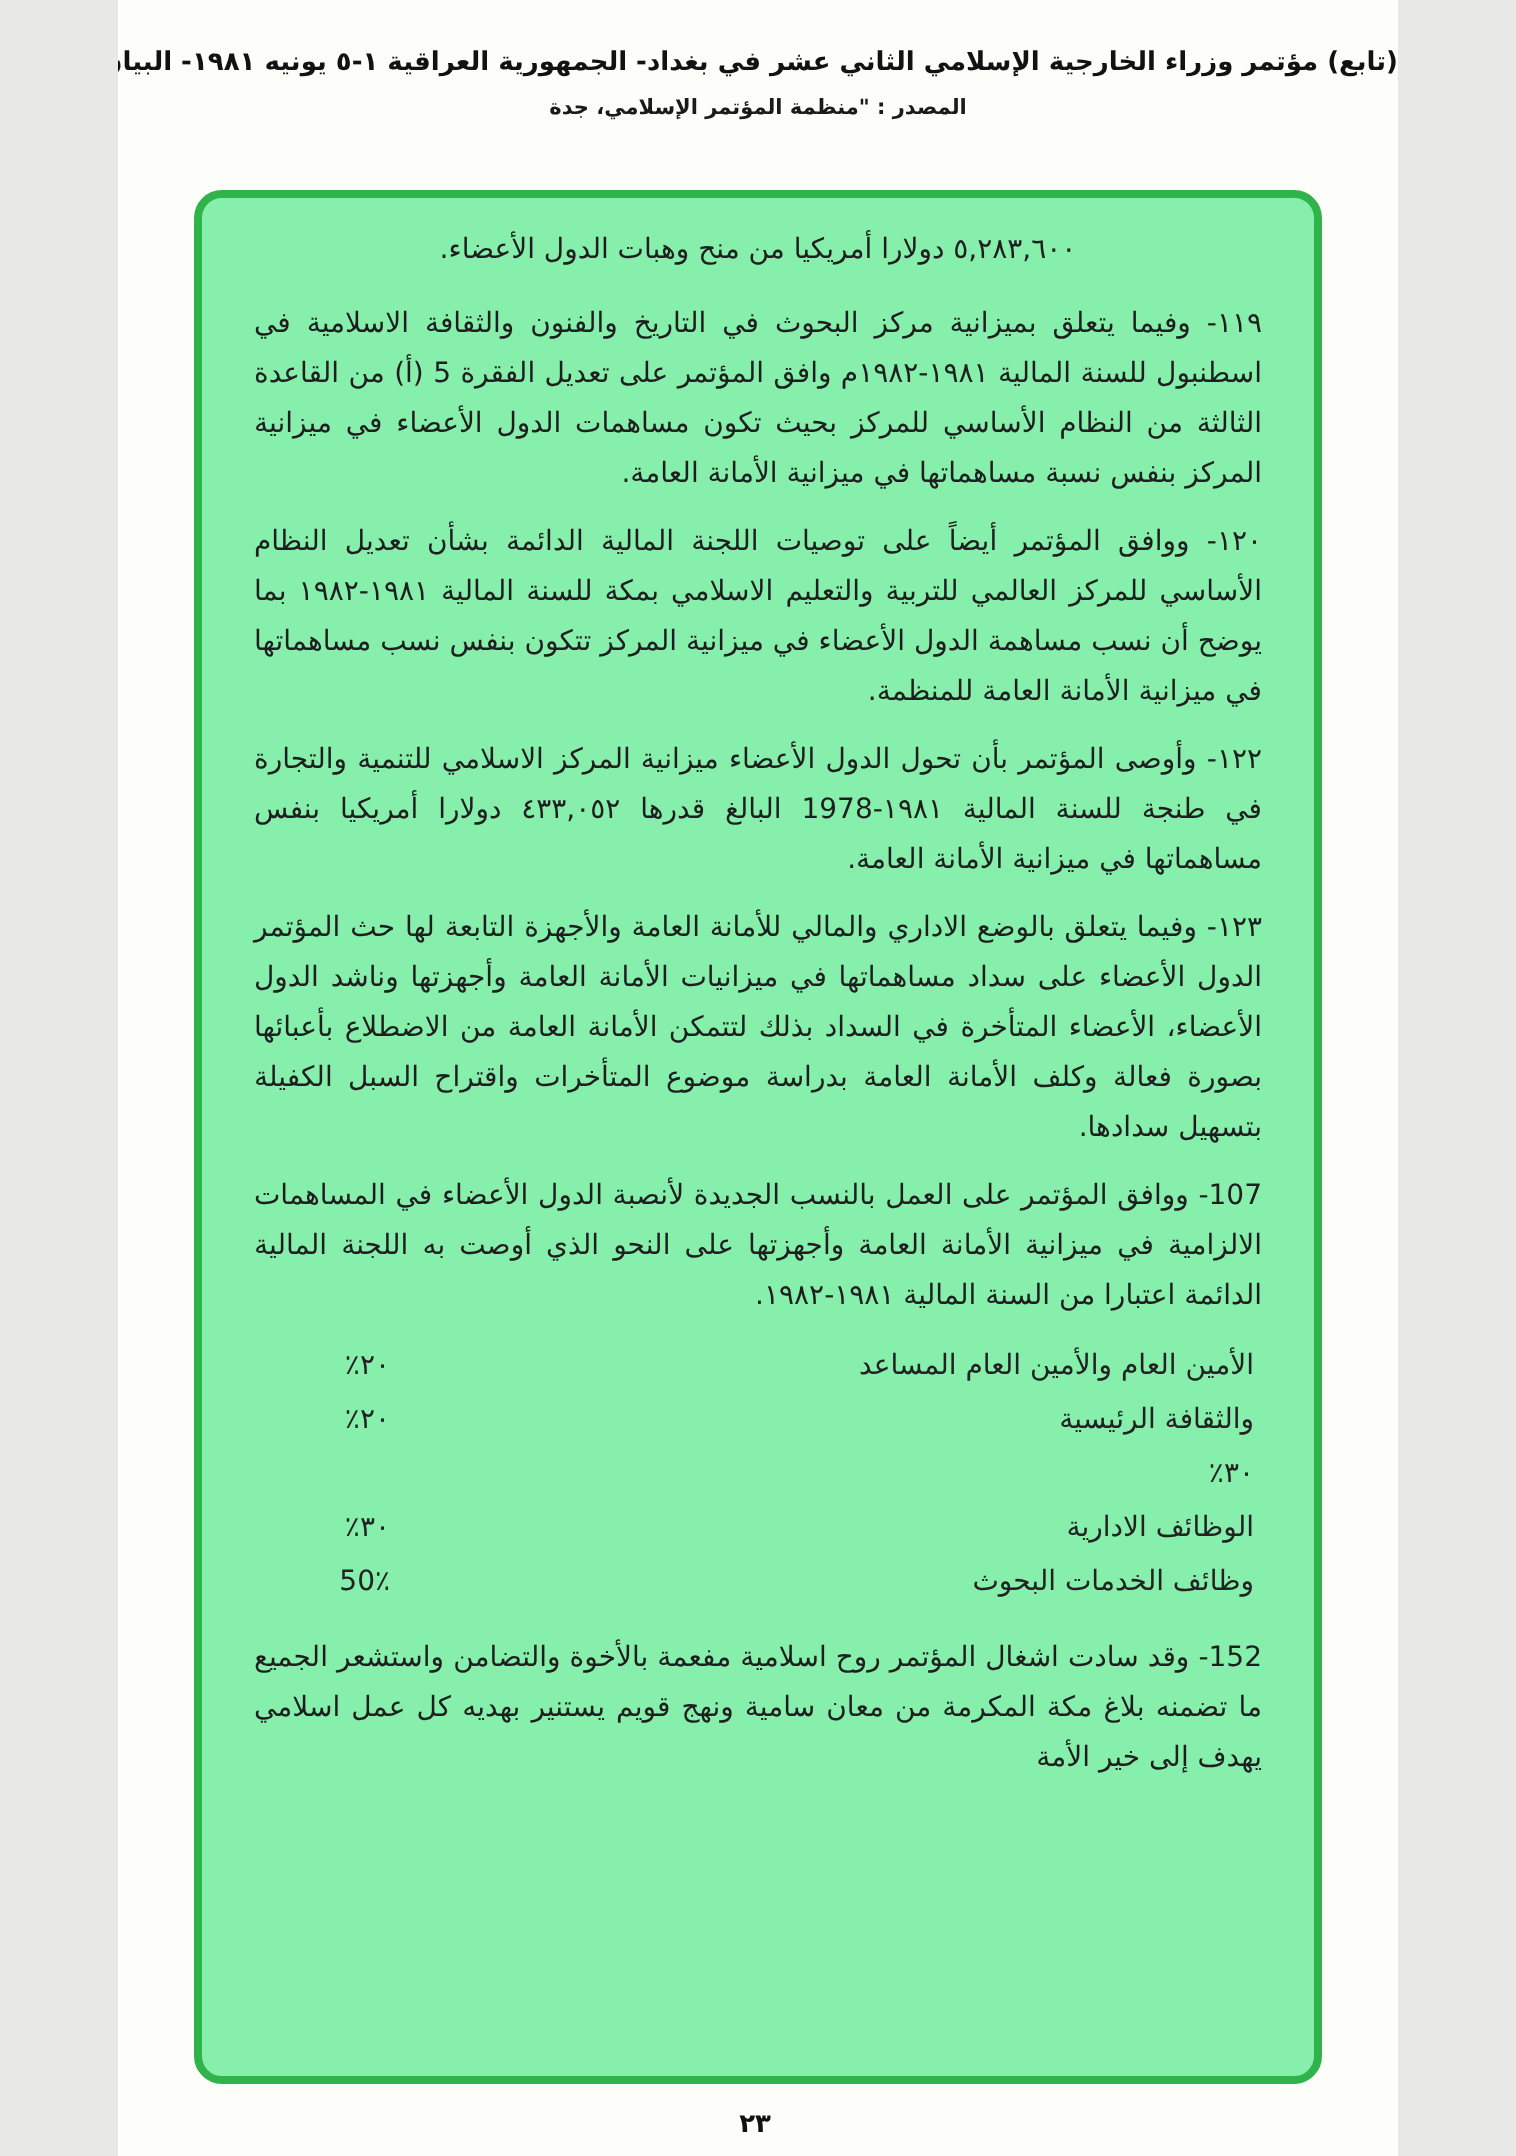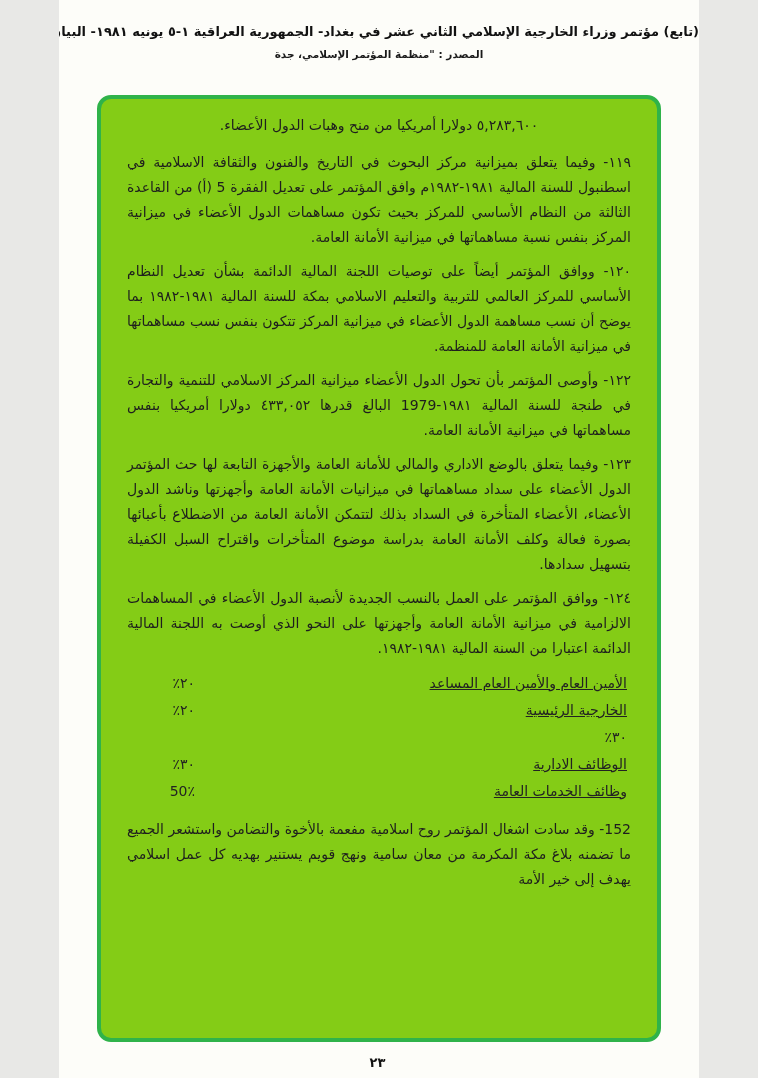--- a/index.html
+++ b/index.html
@@ -45,7 +45,7 @@
     bottom: 36px;
     border: 4px solid #2fb34a;
     border-radius: 14px;
-    background: #84cc16;
+    background: #86efac;
     padding: 14px 26px 10px 26px;
     overflow: hidden;
   }

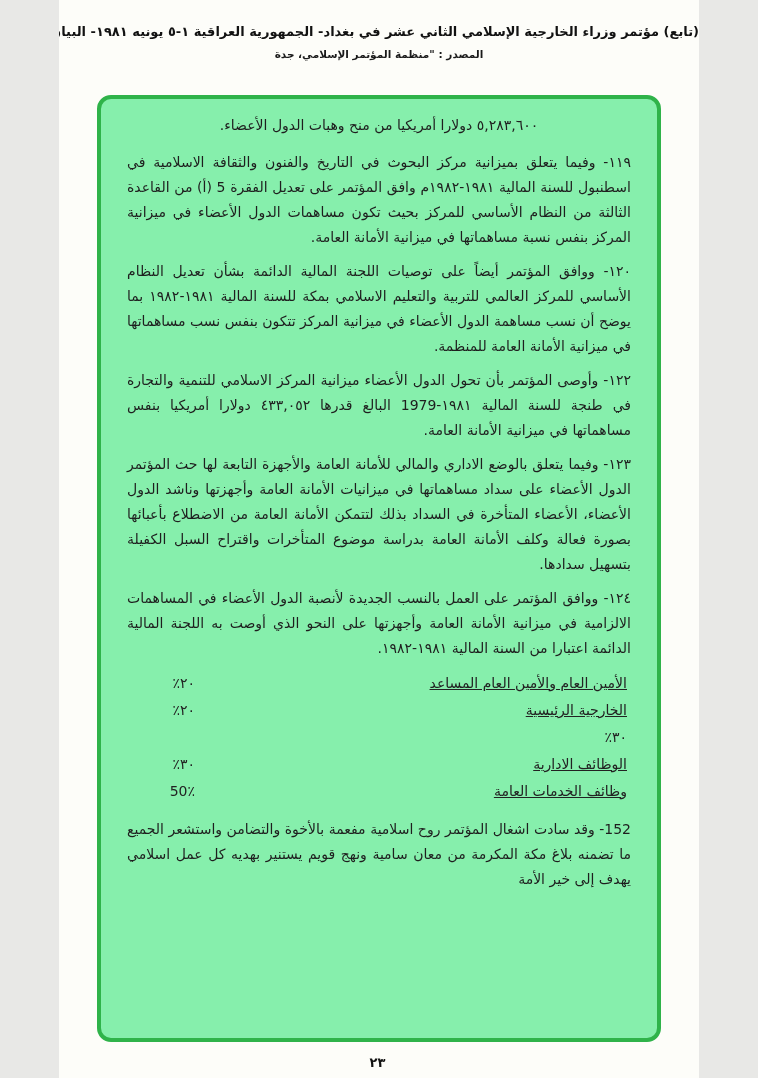--- a/index.html
+++ b/index.html
@@ -108,7 +108,7 @@
 
     <p>١١٩- وفيما يتعلق بميزانية مركز البحوث في التاريخ والفنون والثقافة الاسلامية في اسطنبول للسنة المالية ١٩٨١-١٩٨٢م وافق المؤتمر على تعديل الفقرة 5 (أ) من القاعدة الثالثة من النظام الأساسي للمركز بحيث تكون مساهمات الدول الأعضاء في ميزانية المركز بنفس نسبة مساهماتها في ميزانية الأمانة العامة.</p>
     <p>١٢٠- ووافق المؤتمر أيضاً على توصيات اللجنة المالية الدائمة بشأن تعديل النظام الأساسي للمركز العالمي للتربية والتعليم الاسلامي بمكة للسنة المالية ١٩٨١-١٩٨٢ بما يوضح أن نسب مساهمة الدول الأعضاء في ميزانية المركز تتكون بنفس نسب مساهماتها في ميزانية الأمانة العامة للمنظمة.</p>
-    <p>١٢٢- وأوصى المؤتمر بأن تحول الدول الأعضاء ميزانية المركز الاسلامي للتنمية والتجارة في طنجة للسنة المالية ١٩٨١-1979 البالغ قدرها ٤٣٣,٠٥٢ دولارا أمريكيا بنفس مساهماتها في ميزانية الأمانة العامة.</p>
+    <p>١٢٢- وأوصى المؤتمر بأن تحول الدول الأعضاء ميزانية المركز الاسلامي للتنمية والتجارة في طنجة للسنة المالية ١٩٨١-1978 البالغ قدرها ٤٣٣,٠٥٢ دولارا أمريكيا بنفس مساهماتها في ميزانية الأمانة العامة.</p>
     <p>١٢٣- وفيما يتعلق بالوضع الاداري والمالي للأمانة العامة والأجهزة التابعة لها حث المؤتمر الدول الأعضاء على سداد مساهماتها في ميزانيات الأمانة العامة وأجهزتها وناشد الدول الأعضاء، الأعضاء المتأخرة في السداد بذلك لتتمكن الأمانة العامة من الاضطلاع بأعبائها بصورة فعالة وكلف الأمانة العامة بدراسة موضوع المتأخرات واقتراح السبل الكفيلة بتسهيل سدادها.</p>
     <p>١٢٤- ووافق المؤتمر على العمل بالنسب الجديدة لأنصبة الدول الأعضاء في المساهمات الالزامية في ميزانية الأمانة العامة وأجهزتها على النحو الذي أوصت به اللجنة المالية الدائمة اعتبارا من السنة المالية ١٩٨١-١٩٨٢.</p>
 

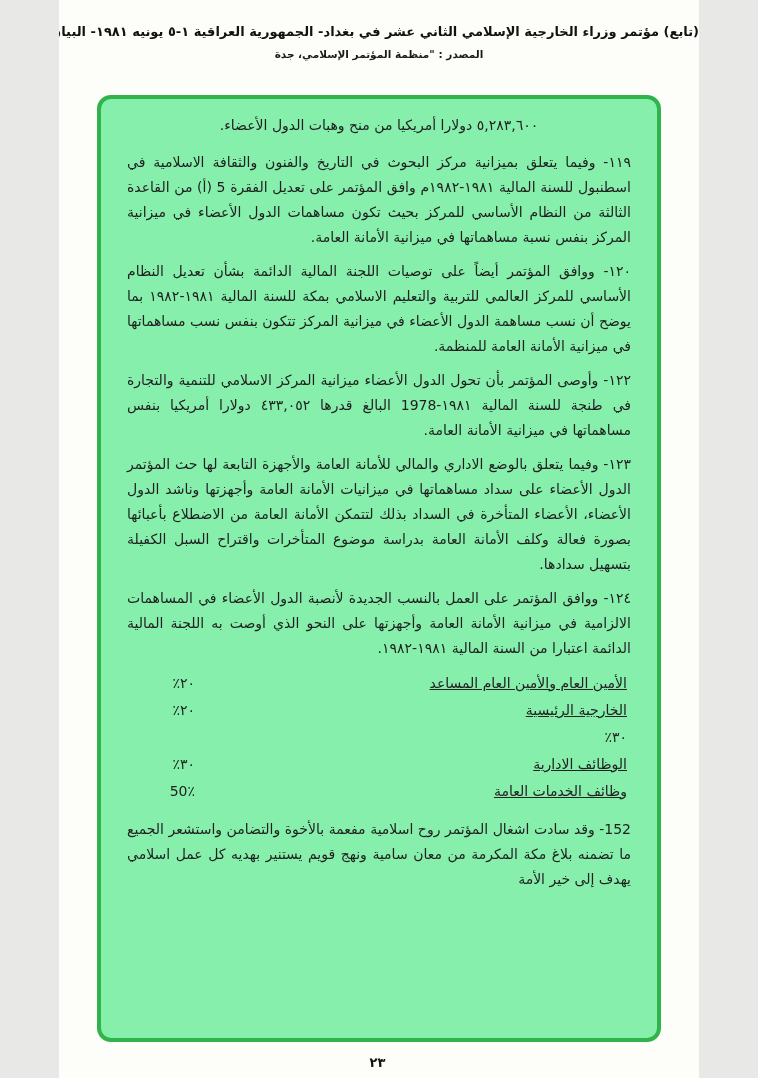--- a/index.html
+++ b/index.html
@@ -110,7 +110,7 @@
     <p>١٢٠- ووافق المؤتمر أيضاً على توصيات اللجنة المالية الدائمة بشأن تعديل النظام الأساسي للمركز العالمي للتربية والتعليم الاسلامي بمكة للسنة المالية ١٩٨١-١٩٨٢ بما يوضح أن نسب مساهمة الدول الأعضاء في ميزانية المركز تتكون بنفس نسب مساهماتها في ميزانية الأمانة العامة للمنظمة.</p>
     <p>١٢٢- وأوصى المؤتمر بأن تحول الدول الأعضاء ميزانية المركز الاسلامي للتنمية والتجارة في طنجة للسنة المالية ١٩٨١-1978 البالغ قدرها ٤٣٣,٠٥٢ دولارا أمريكيا بنفس مساهماتها في ميزانية الأمانة العامة.</p>
     <p>١٢٣- وفيما يتعلق بالوضع الاداري والمالي للأمانة العامة والأجهزة التابعة لها حث المؤتمر الدول الأعضاء على سداد مساهماتها في ميزانيات الأمانة العامة وأجهزتها وناشد الدول الأعضاء، الأعضاء المتأخرة في السداد بذلك لتتمكن الأمانة العامة من الاضطلاع بأعبائها بصورة فعالة وكلف الأمانة العامة بدراسة موضوع المتأخرات واقتراح السبل الكفيلة بتسهيل سدادها.</p>
-    <p>١٢٤- ووافق المؤتمر على العمل بالنسب الجديدة لأنصبة الدول الأعضاء في المساهمات الالزامية في ميزانية الأمانة العامة وأجهزتها على النحو الذي أوصت به اللجنة المالية الدائمة اعتبارا من السنة المالية ١٩٨١-١٩٨٢.</p>
+    <p>107- ووافق المؤتمر على العمل بالنسب الجديدة لأنصبة الدول الأعضاء في المساهمات الالزامية في ميزانية الأمانة العامة وأجهزتها على النحو الذي أوصت به اللجنة المالية الدائمة اعتبارا من السنة المالية ١٩٨١-١٩٨٢.</p>
 
     <div class="rates-table">
       <div class="rate-row">

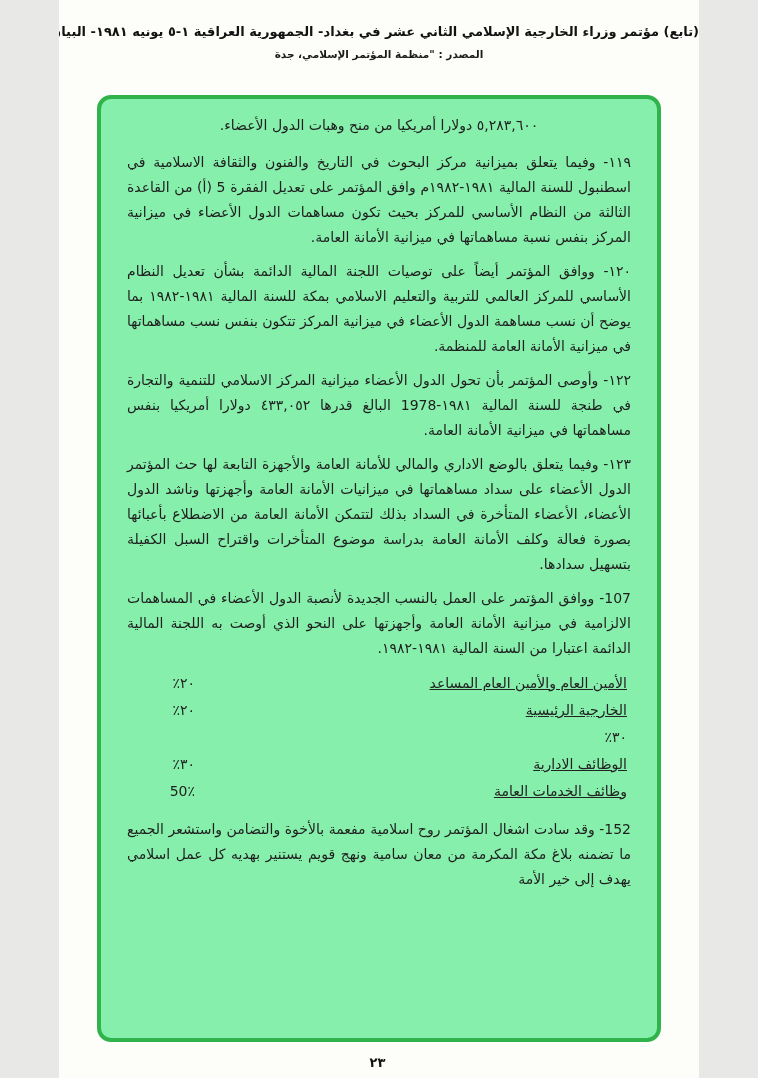--- a/index.html
+++ b/index.html
@@ -74,7 +74,6 @@
     width: 432px;
     text-align: right;
     color: #222;
-    text-decoration: underline;
   }
   .rate-value {
     color: #222;

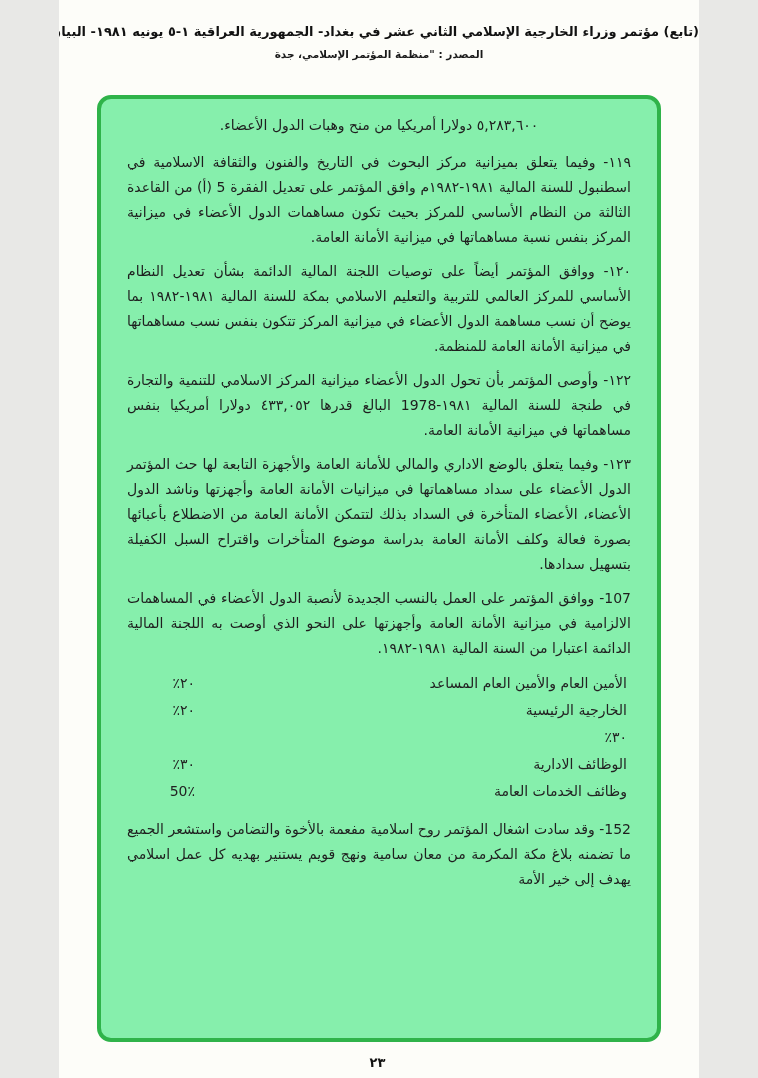--- a/index.html
+++ b/index.html
@@ -117,7 +117,7 @@
         <span class="rate-value">٢٠٪</span>
       </div>
       <div class="rate-row">
-        <span class="rate-label">الخارجية الرئيسية</span>
+        <span class="rate-label">والثقافة الرئيسية</span>
         <span class="rate-value">٢٠٪</span>
       </div>
       <div class="rate-row">

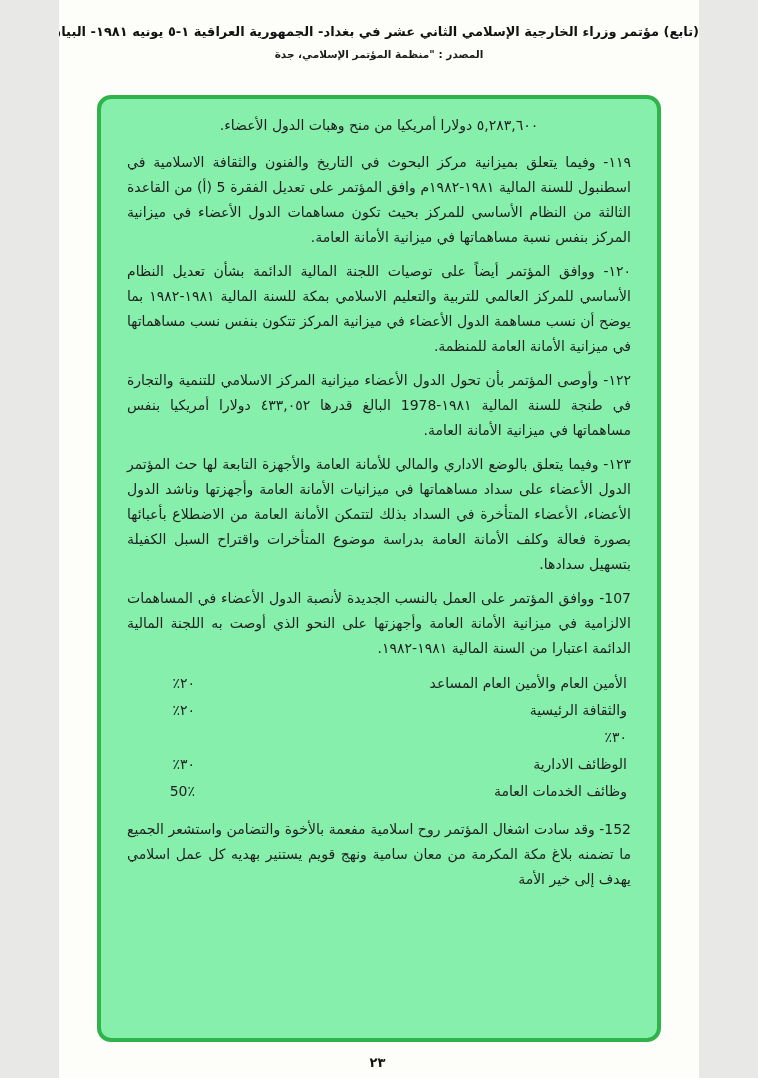--- a/index.html
+++ b/index.html
@@ -128,7 +128,7 @@
         <span class="rate-value">٣٠٪</span>
       </div>
       <div class="rate-row">
-        <span class="rate-label">وظائف الخدمات العامة</span>
+        <span class="rate-label">وظائف الخدمات البحوث</span>
         <span class="rate-value">50٪</span>
       </div>
     </div>

